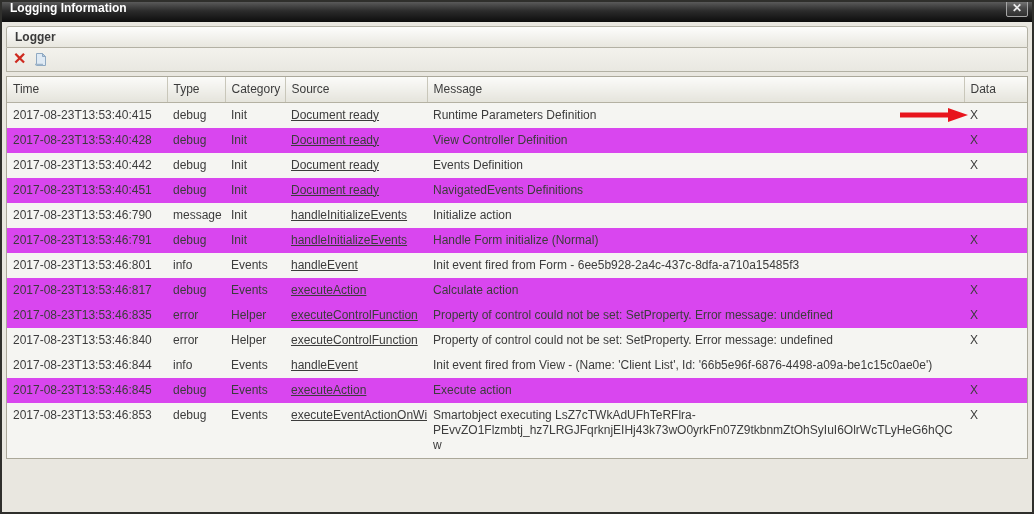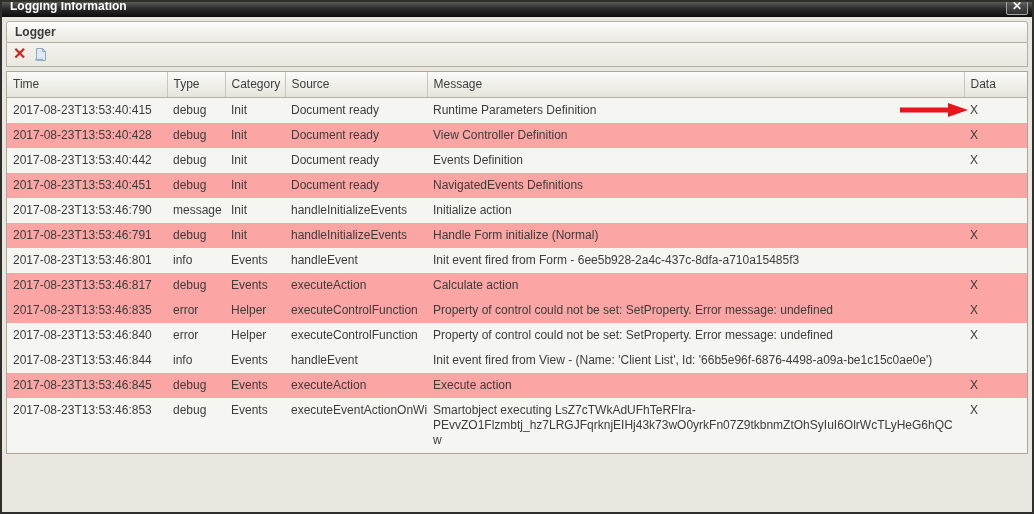--- a/index.html
+++ b/index.html
@@ -16,7 +16,7 @@
 
   
   .titlebar {
-    height:15px;
+    height:20px;
     background:linear-gradient(#5a5a5a 0%, #2b2b2b 45%, #0d0d0d 100%);
     display:flex; align-items:center;
     padding:0 4px 8px 8px;

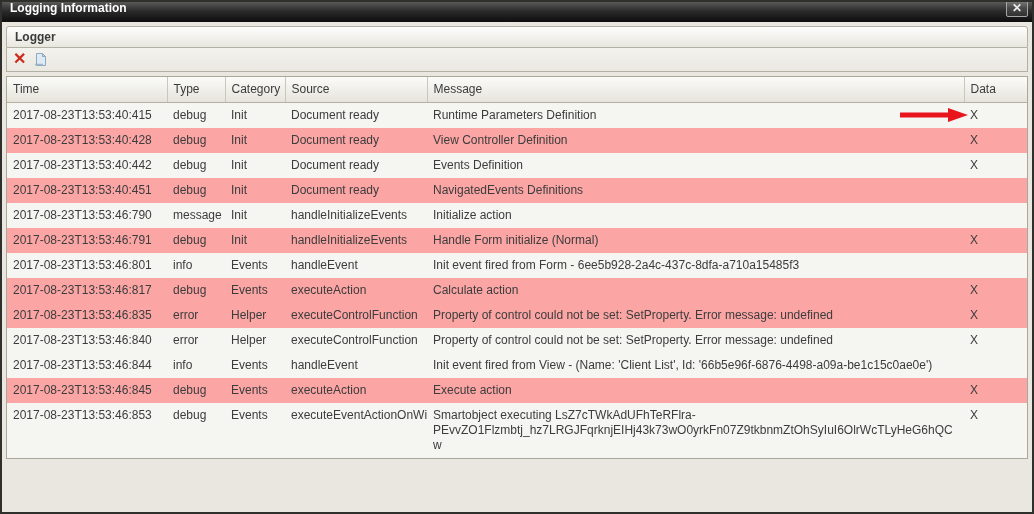--- a/index.html
+++ b/index.html
@@ -71,7 +71,7 @@
   tbody td { padding:5px 6px; vertical-align:top; line-height:15px; }
   tr.odd  { background:#f5f5f2; }
   tr.even { background:#fca5a5; }
-  .cell-source  { white-space:nowrap; overflow:hidden; }
+  .cell-source  { white-space:nowrap; overflow:hidden;text-decoration:underline; }
   .cell-message { word-wrap:break-word; overflow-wrap:break-word; }
   .cell-data { position:relative; }
   .data-x { cursor:pointer; }

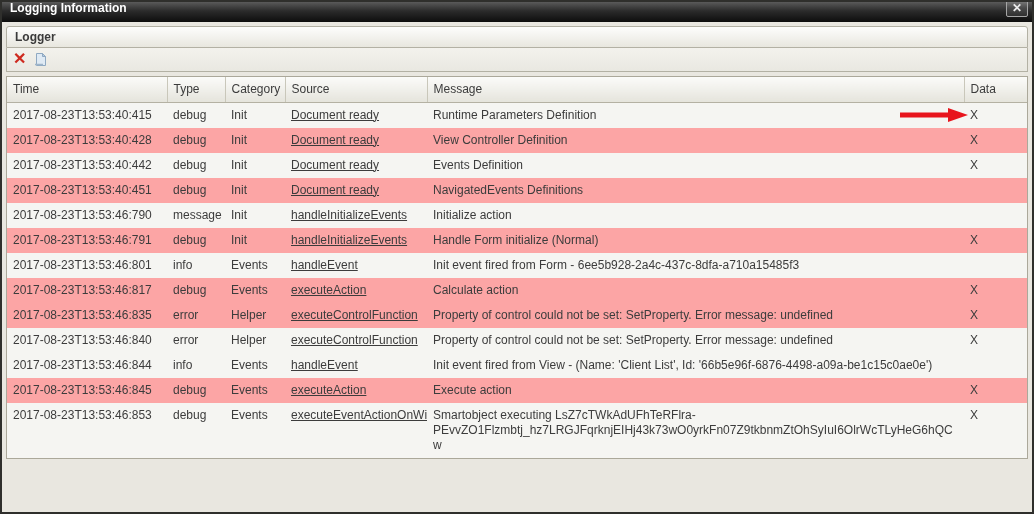--- a/index.html
+++ b/index.html
@@ -70,7 +70,7 @@
   thead th:last-child { border-right:none; }
   tbody td { padding:5px 6px; vertical-align:top; line-height:15px; }
   tr.odd  { background:#f5f5f2; }
-  tr.even { background:#fca5a5; }
+  tr.even { background:#d946ef; }
   .cell-source  { white-space:nowrap; overflow:hidden;text-decoration:underline; }
   .cell-message { word-wrap:break-word; overflow-wrap:break-word; }
   .cell-data { position:relative; }

